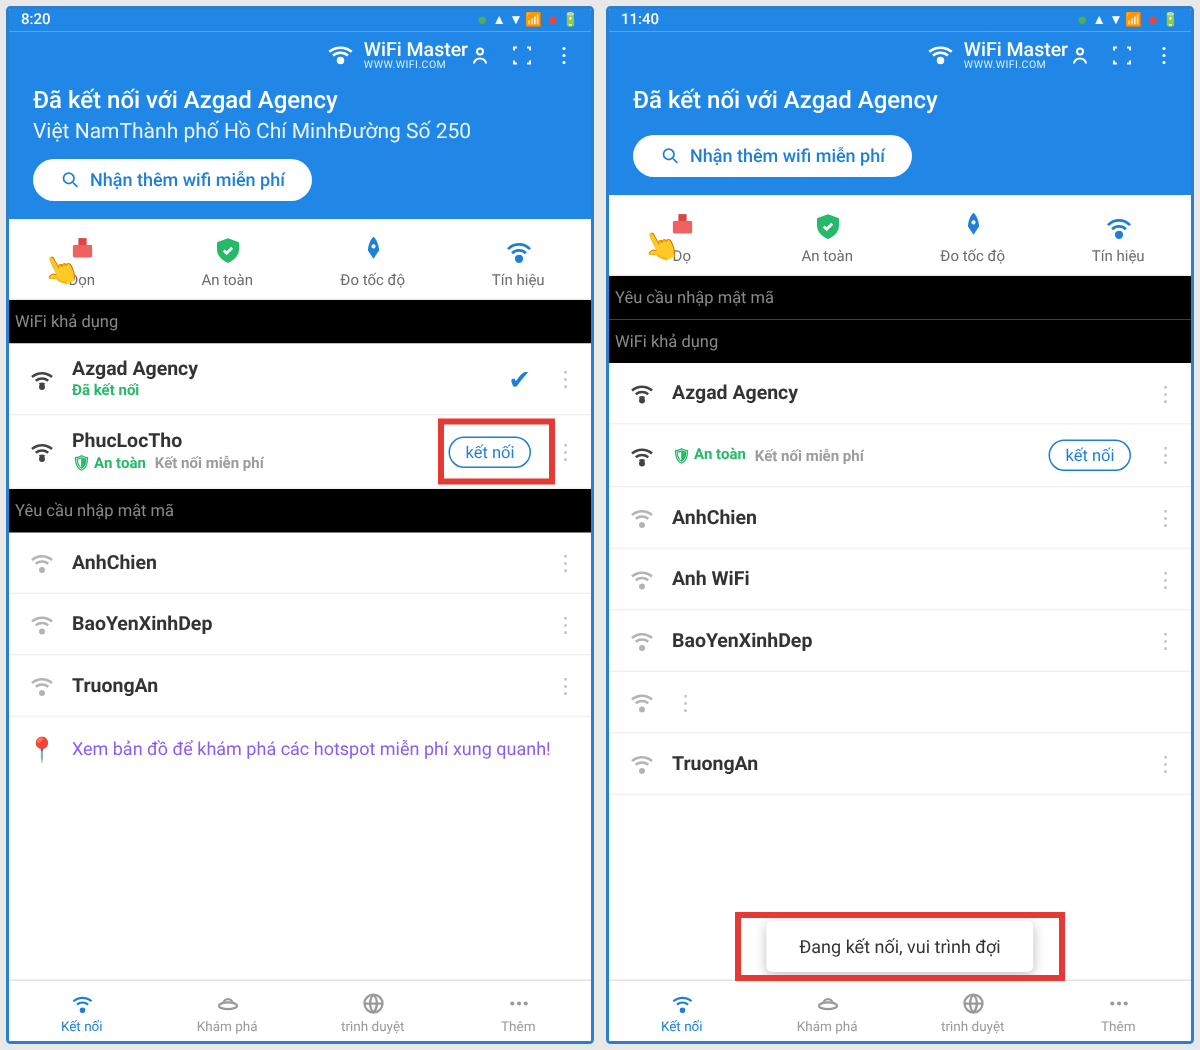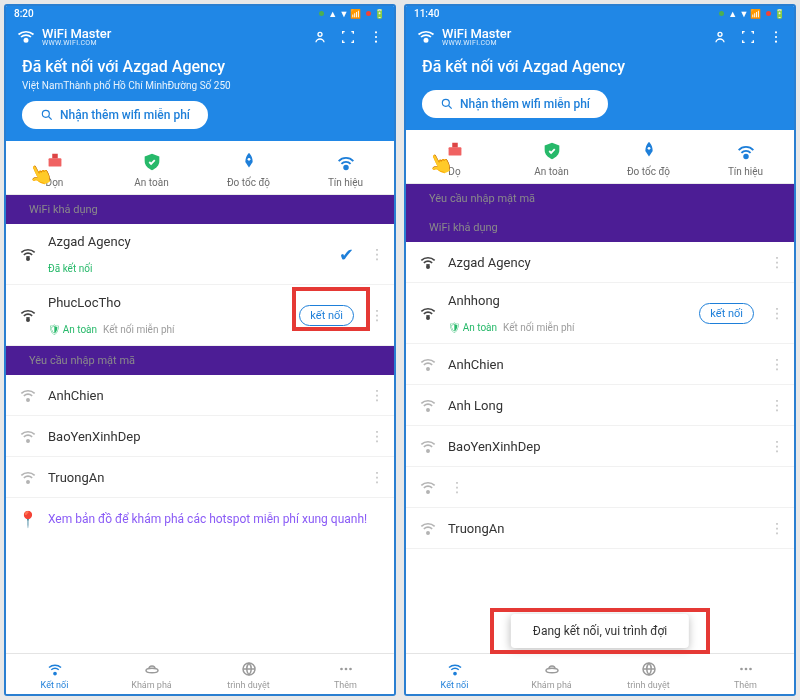--- a/index.html
+++ b/index.html
@@ -43,7 +43,7 @@
   .header-top {
     display: flex;
     align-items: center;
-    justify-content: space-between;
+    justify-content: flex-end;
   }
   .brand {
     display: flex;

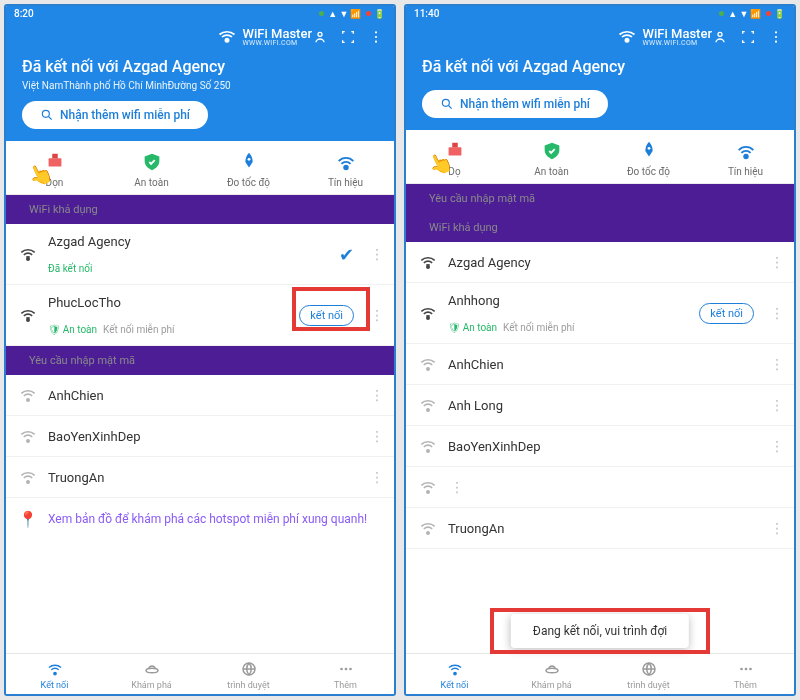--- a/index.html
+++ b/index.html
@@ -62,7 +62,7 @@
     padding: 10px 6px 12px;
   }
   .conn-title { font-size: 16px; font-weight:500; margin-bottom:4px;}
-  .conn-sub { font-size: 10px; opacity:.9;}
+  .conn-sub { font-size: 14px; opacity:.9;}
   .free-btn {
     background: #fff;
     color: #1e7fd9;

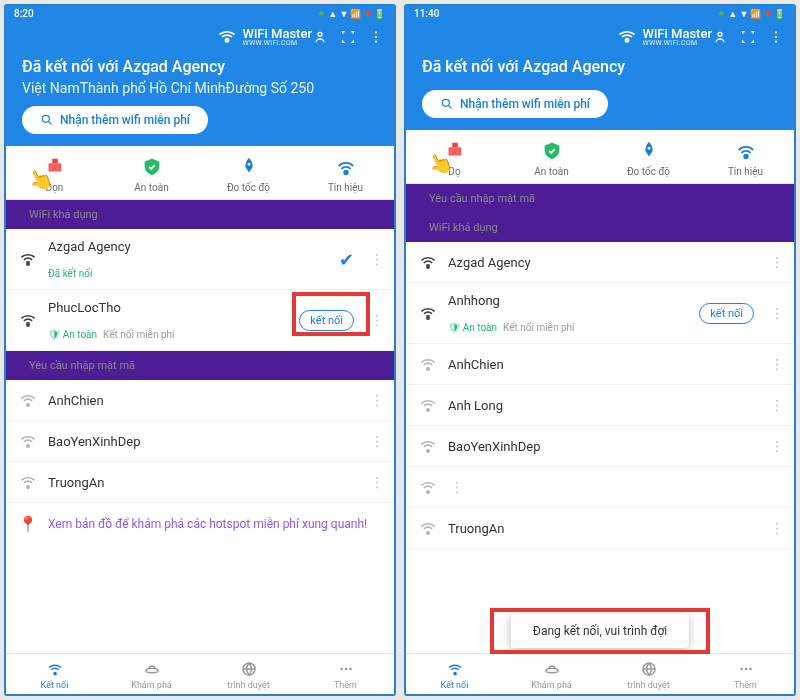--- a/index.html
+++ b/index.html
@@ -100,10 +100,10 @@
     transform:rotate(-25deg);
   }
   .section-header {
-    background:#4c1d95;
+    background:#000000;
     color:#8a8a8a;
     font-size:11px;
-    padding:8px 23px;
+    padding:8px 4px;
   }
   .list { flex:1; overflow:hidden; background:#fff;}
   .row {

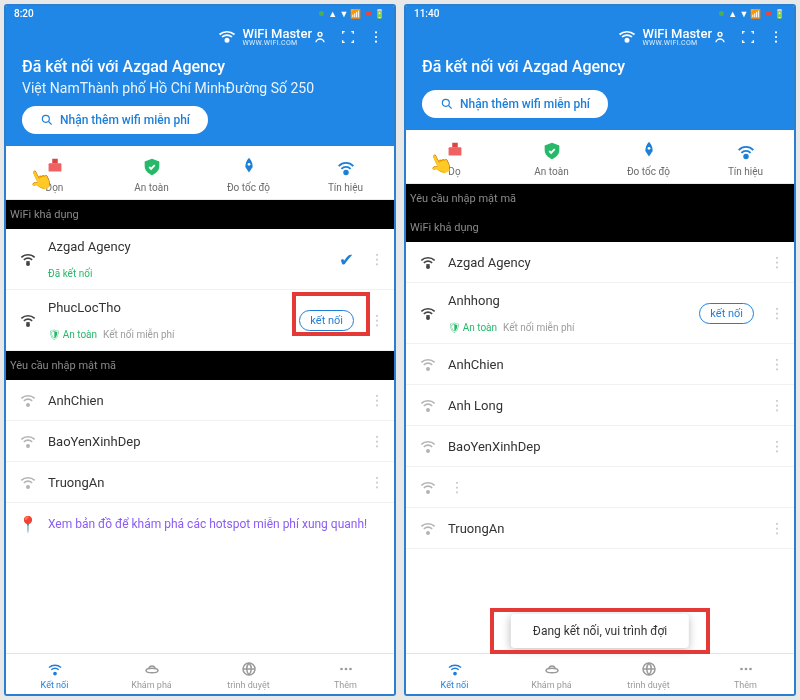--- a/index.html
+++ b/index.html
@@ -116,7 +116,7 @@
   }
   .row.small svg.wifi{opacity:.55;}
   .row svg.wifi{width:20px;height:20px;flex-shrink:0;}
-  .row .net-body{flex:1; display:flex; flex-direction:column; gap:14px;}
+  .row .net-body{flex:1; display:flex; flex-direction:column; gap:1px;font-weight:bold;}
   .row .net-name{font-size:13px; color:#333;}
   .row .net-sub{font-size:10px; color:#9c9c9c; display:flex; gap:6px; align-items:flex-end;}
   .row .net-sub .safe{color:#27b96a; display:inline-flex; align-items:center; gap:2px;}

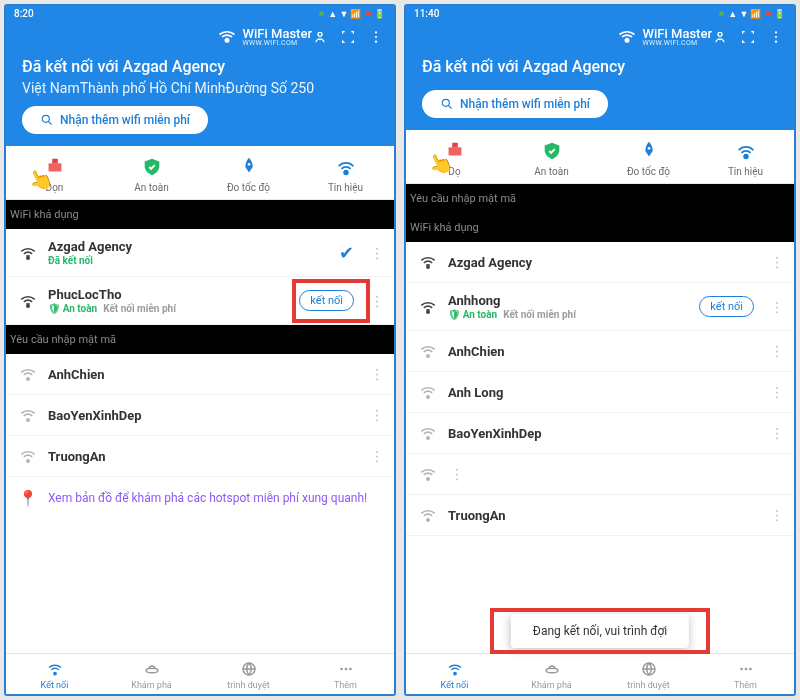--- a/index.html
+++ b/index.html
@@ -458,7 +458,6 @@
           <circle cx="12" cy="18" r="1.4" fill="#444"></circle>
         </svg>
       <div class="net-body">
-        <span class="net-name">Anhhong</span>
         <span class="net-sub">
           <span class="safe">🛡 <span>An toàn</span></span>
           <span>Kết nối miễn phí</span>

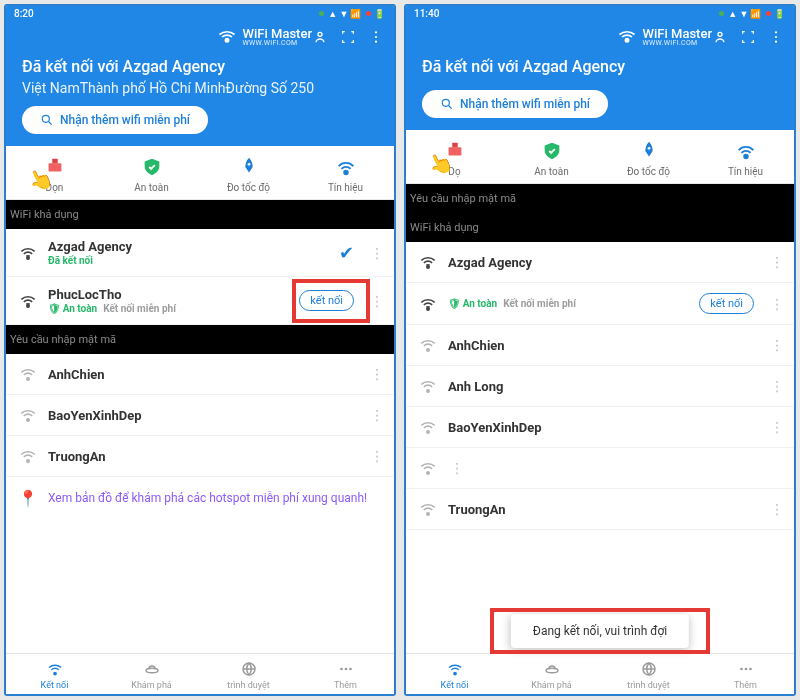--- a/index.html
+++ b/index.html
@@ -483,7 +483,7 @@
           <circle cx="12" cy="18" r="1.4" fill="#777"></circle>
         </svg>
       <div class="net-body">
-          <span class="net-name">Anh Long</span>
+          <span class="net-name">Anh WiFi</span>
         </div>
       <span class="more">⋮</span>
     </div>

